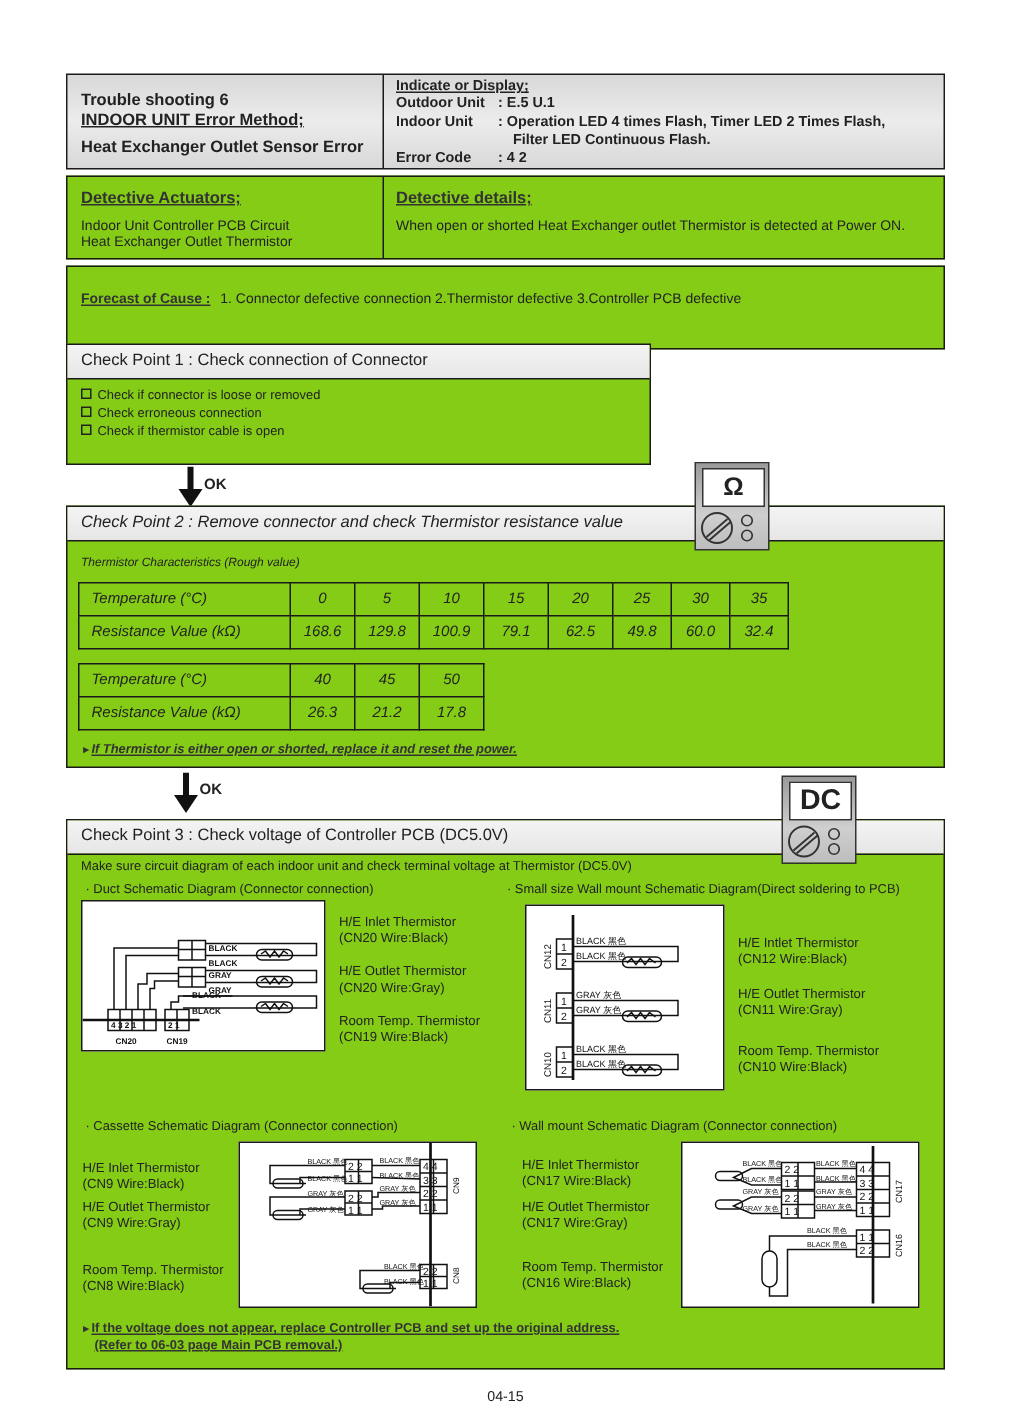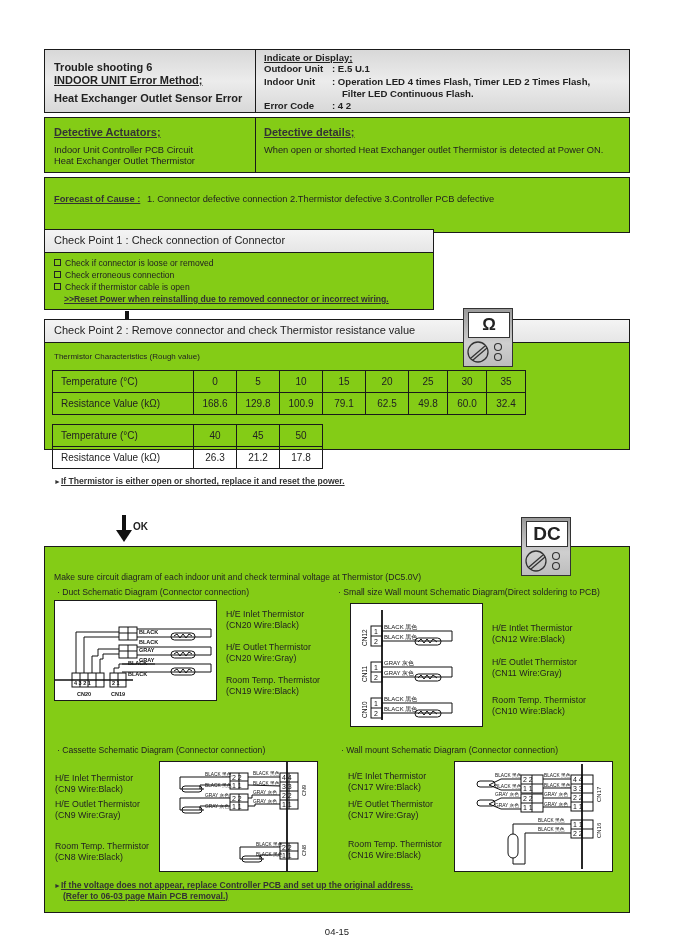--- a/index.html
+++ b/index.html
@@ -97,7 +97,6 @@
   <div class="chk" style="top:28px"><span class="sq"></span><span>Check if connector is loose or removed</span></div>
   <div class="chk" style="top:40px"><span class="sq"></span><span>Check erroneous connection</span></div>
   <div class="chk" style="top:52px"><span class="sq"></span><span>Check if thermistor cable is open</span></div>
-  <div class="chk u b" style="top:64px;left:19px;color:#333">&gt;&gt;Reset Power when reinstalling due to removed connector or incorrect wiring.</div>
 </div>
 
 <svg class="arrow" style="left:117px;top:311px" viewBox="0 0 20 28">

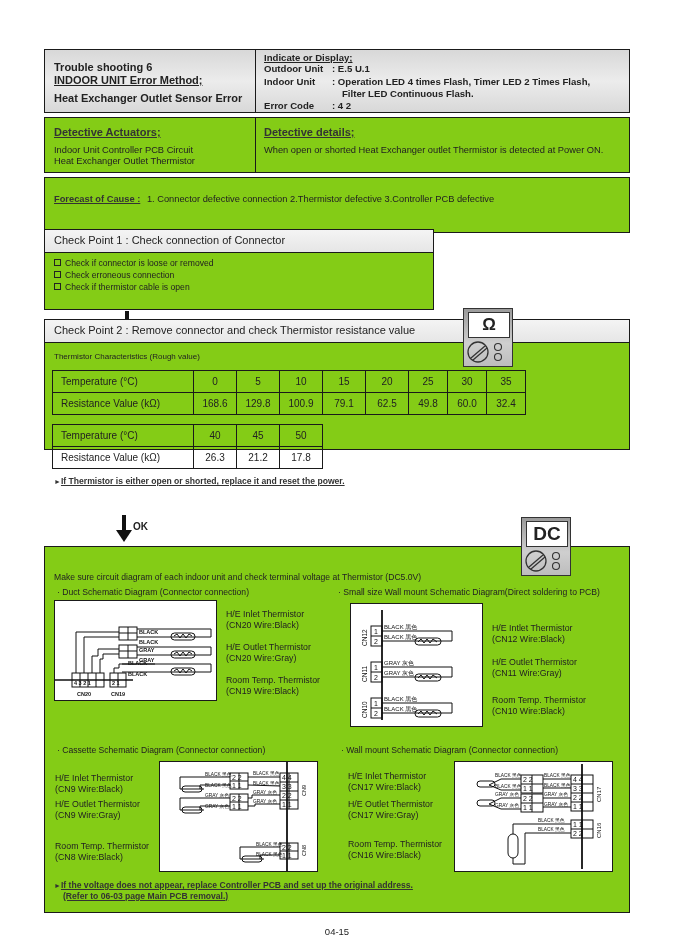--- a/index.html
+++ b/index.html
@@ -36,7 +36,7 @@
   .arrow { position:absolute; width:20px; height:28px; }
   .ok { position:absolute; font-size:10px; font-weight:bold; color:#222; }
 
-  #cp2 { left:44px; top:319px; width:586px; height:131px; }
+  #cp2 { left:44px; top:337px; width:586px; height:175px;font-style:italic; }
   table.th { position:absolute; border-collapse:collapse; font-size:10px; color:#222; }
   table.th td { border:1px solid #1a1a1a; height:21px; text-align:center; padding:0; }
   table.th td.lab { text-align:left; padding-left:8px; }

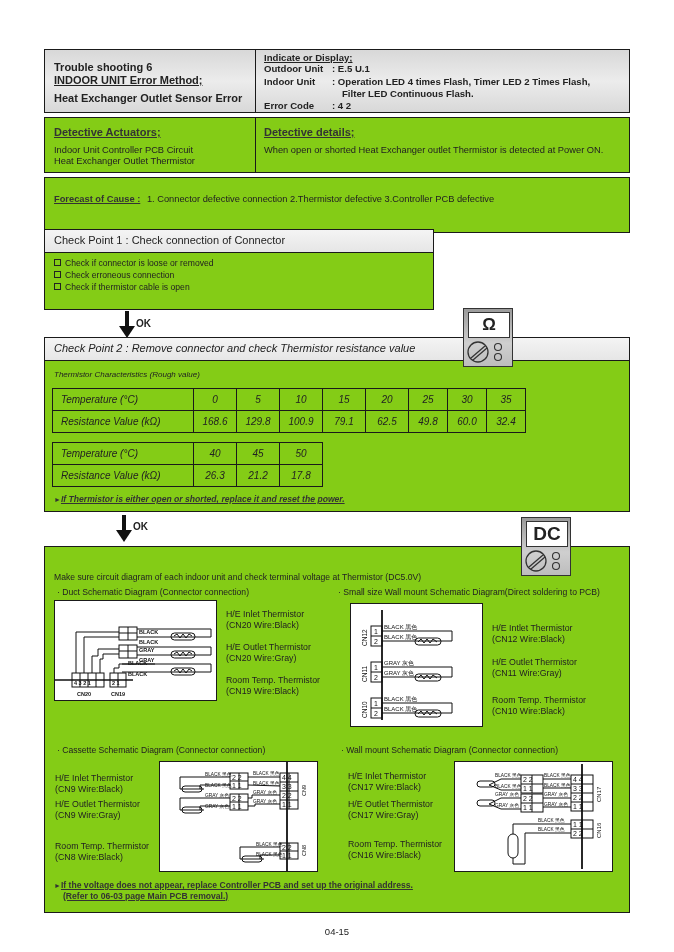--- a/index.html
+++ b/index.html
@@ -178,6 +178,9 @@
 <div class="ok" style="left:133px;top:521px">OK</div>
 
 <div class="box" id="cp3">
+  <div class="cp-head">
+    <span>Check Point 3 : Check voltage of Controller PCB (DC5.0V)</span>
+  </div>
   <div class="small" style="left:9px;top:25px">Make sure circuit diagram of each indoor unit and check terminal voltage at Thermistor (DC5.0V)</div>
 
   <div class="small" style="left:12px;top:40px">· Duct Schematic Diagram (Connector connection)</div>

